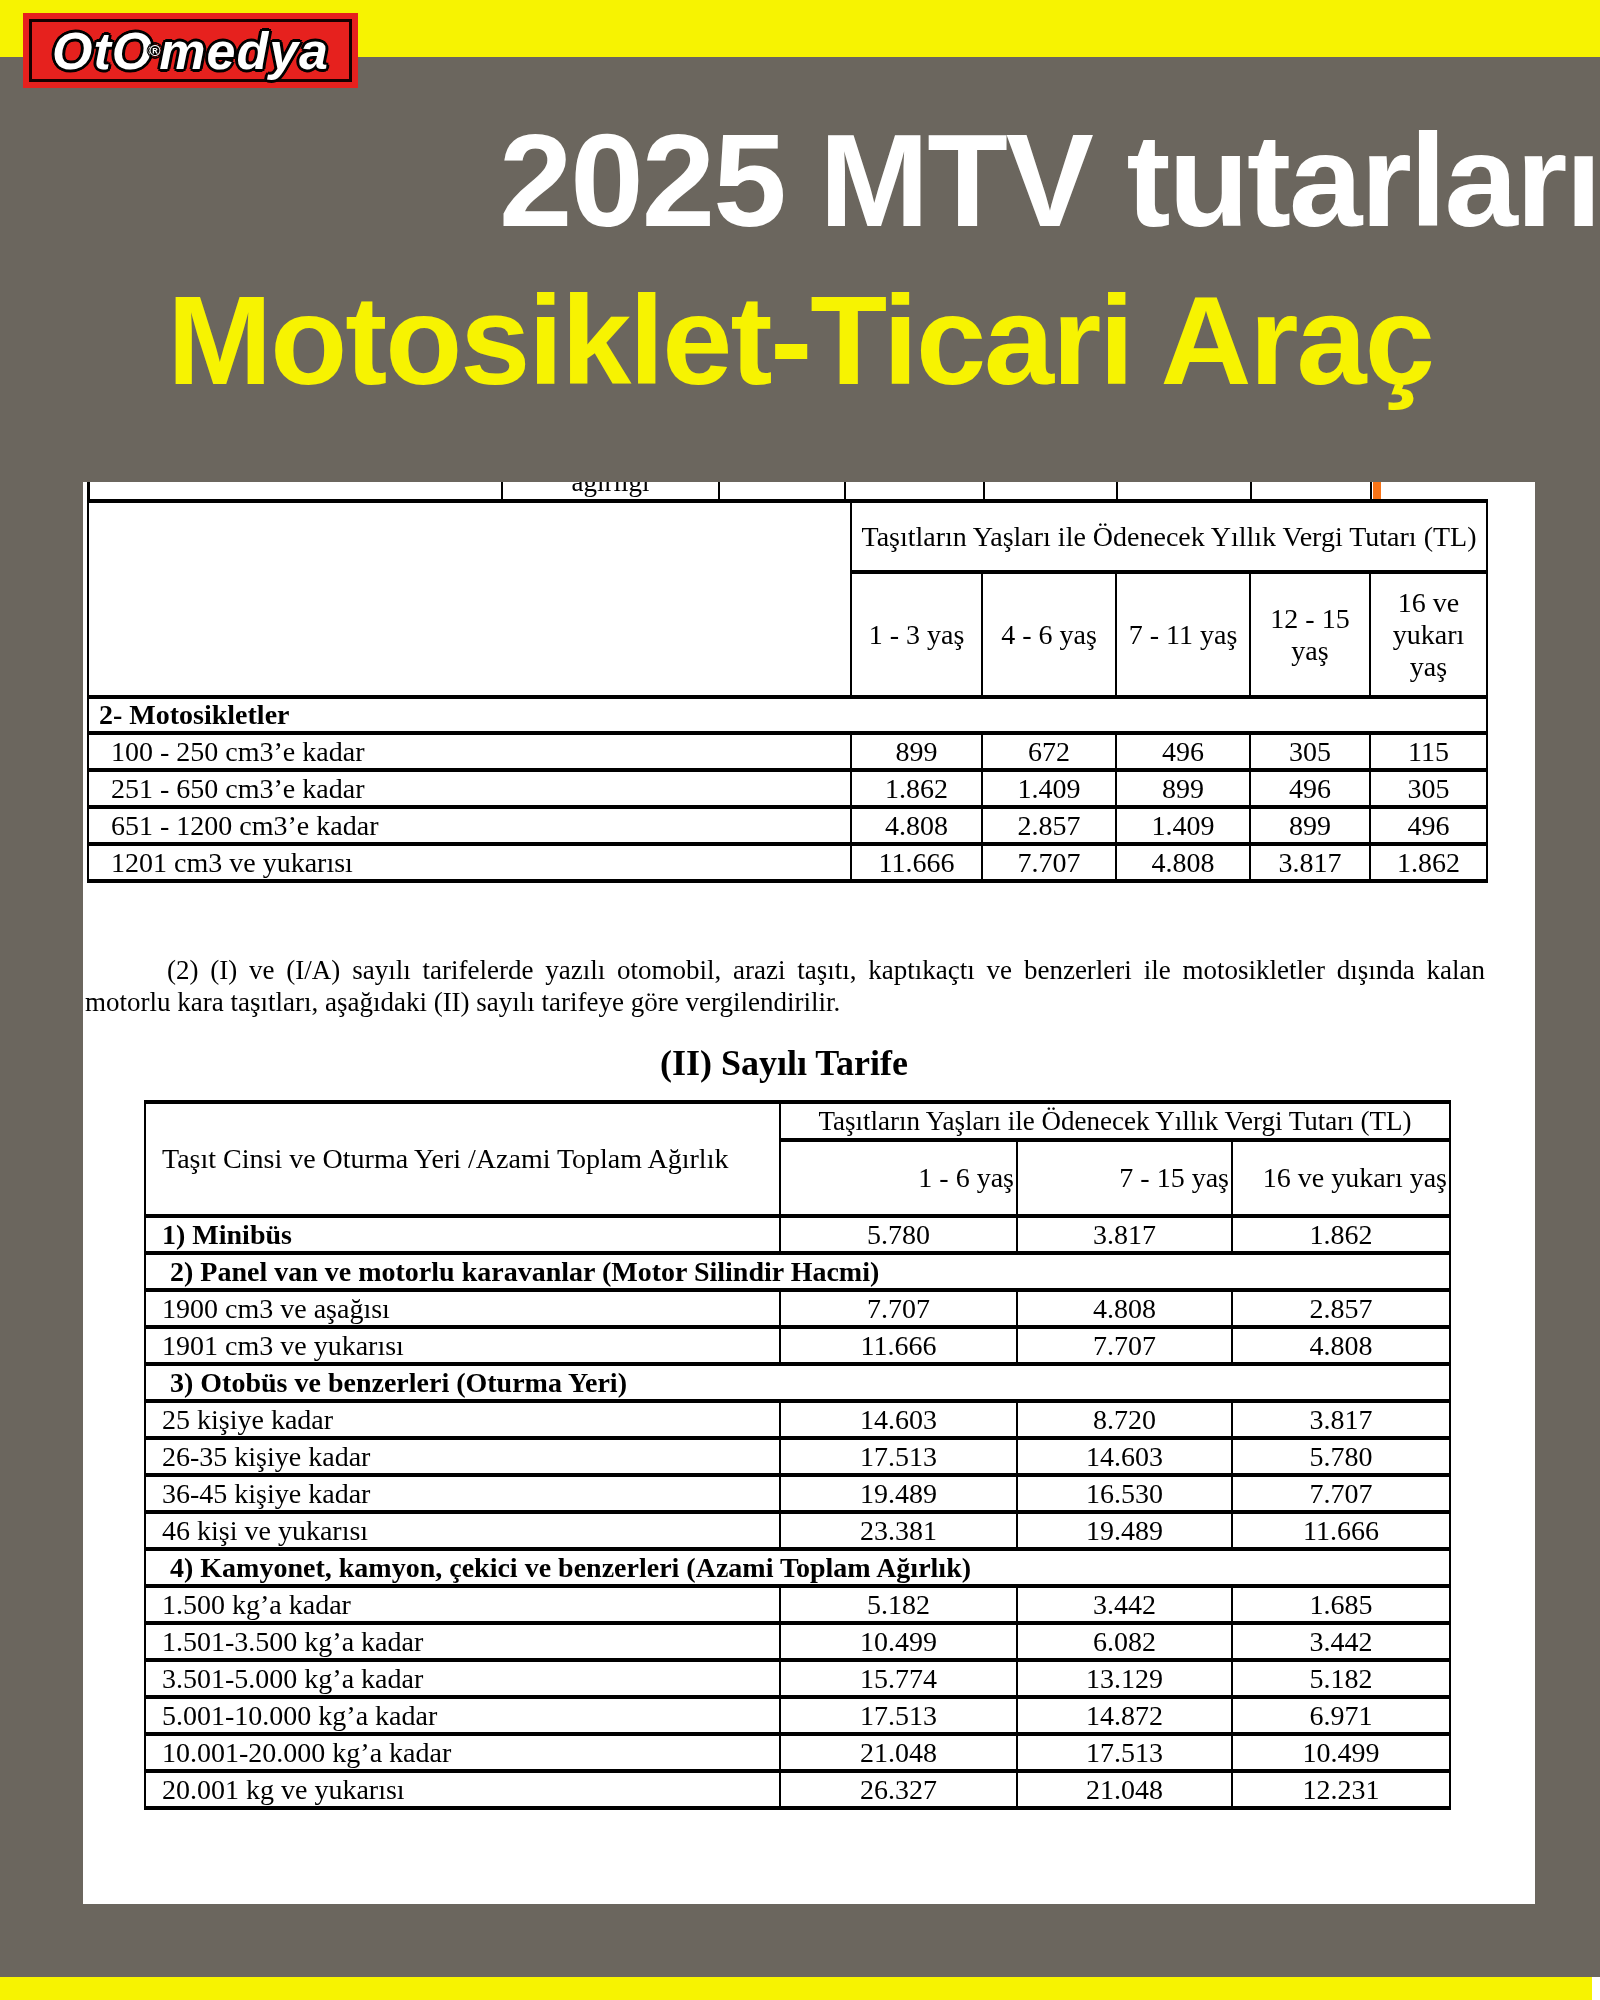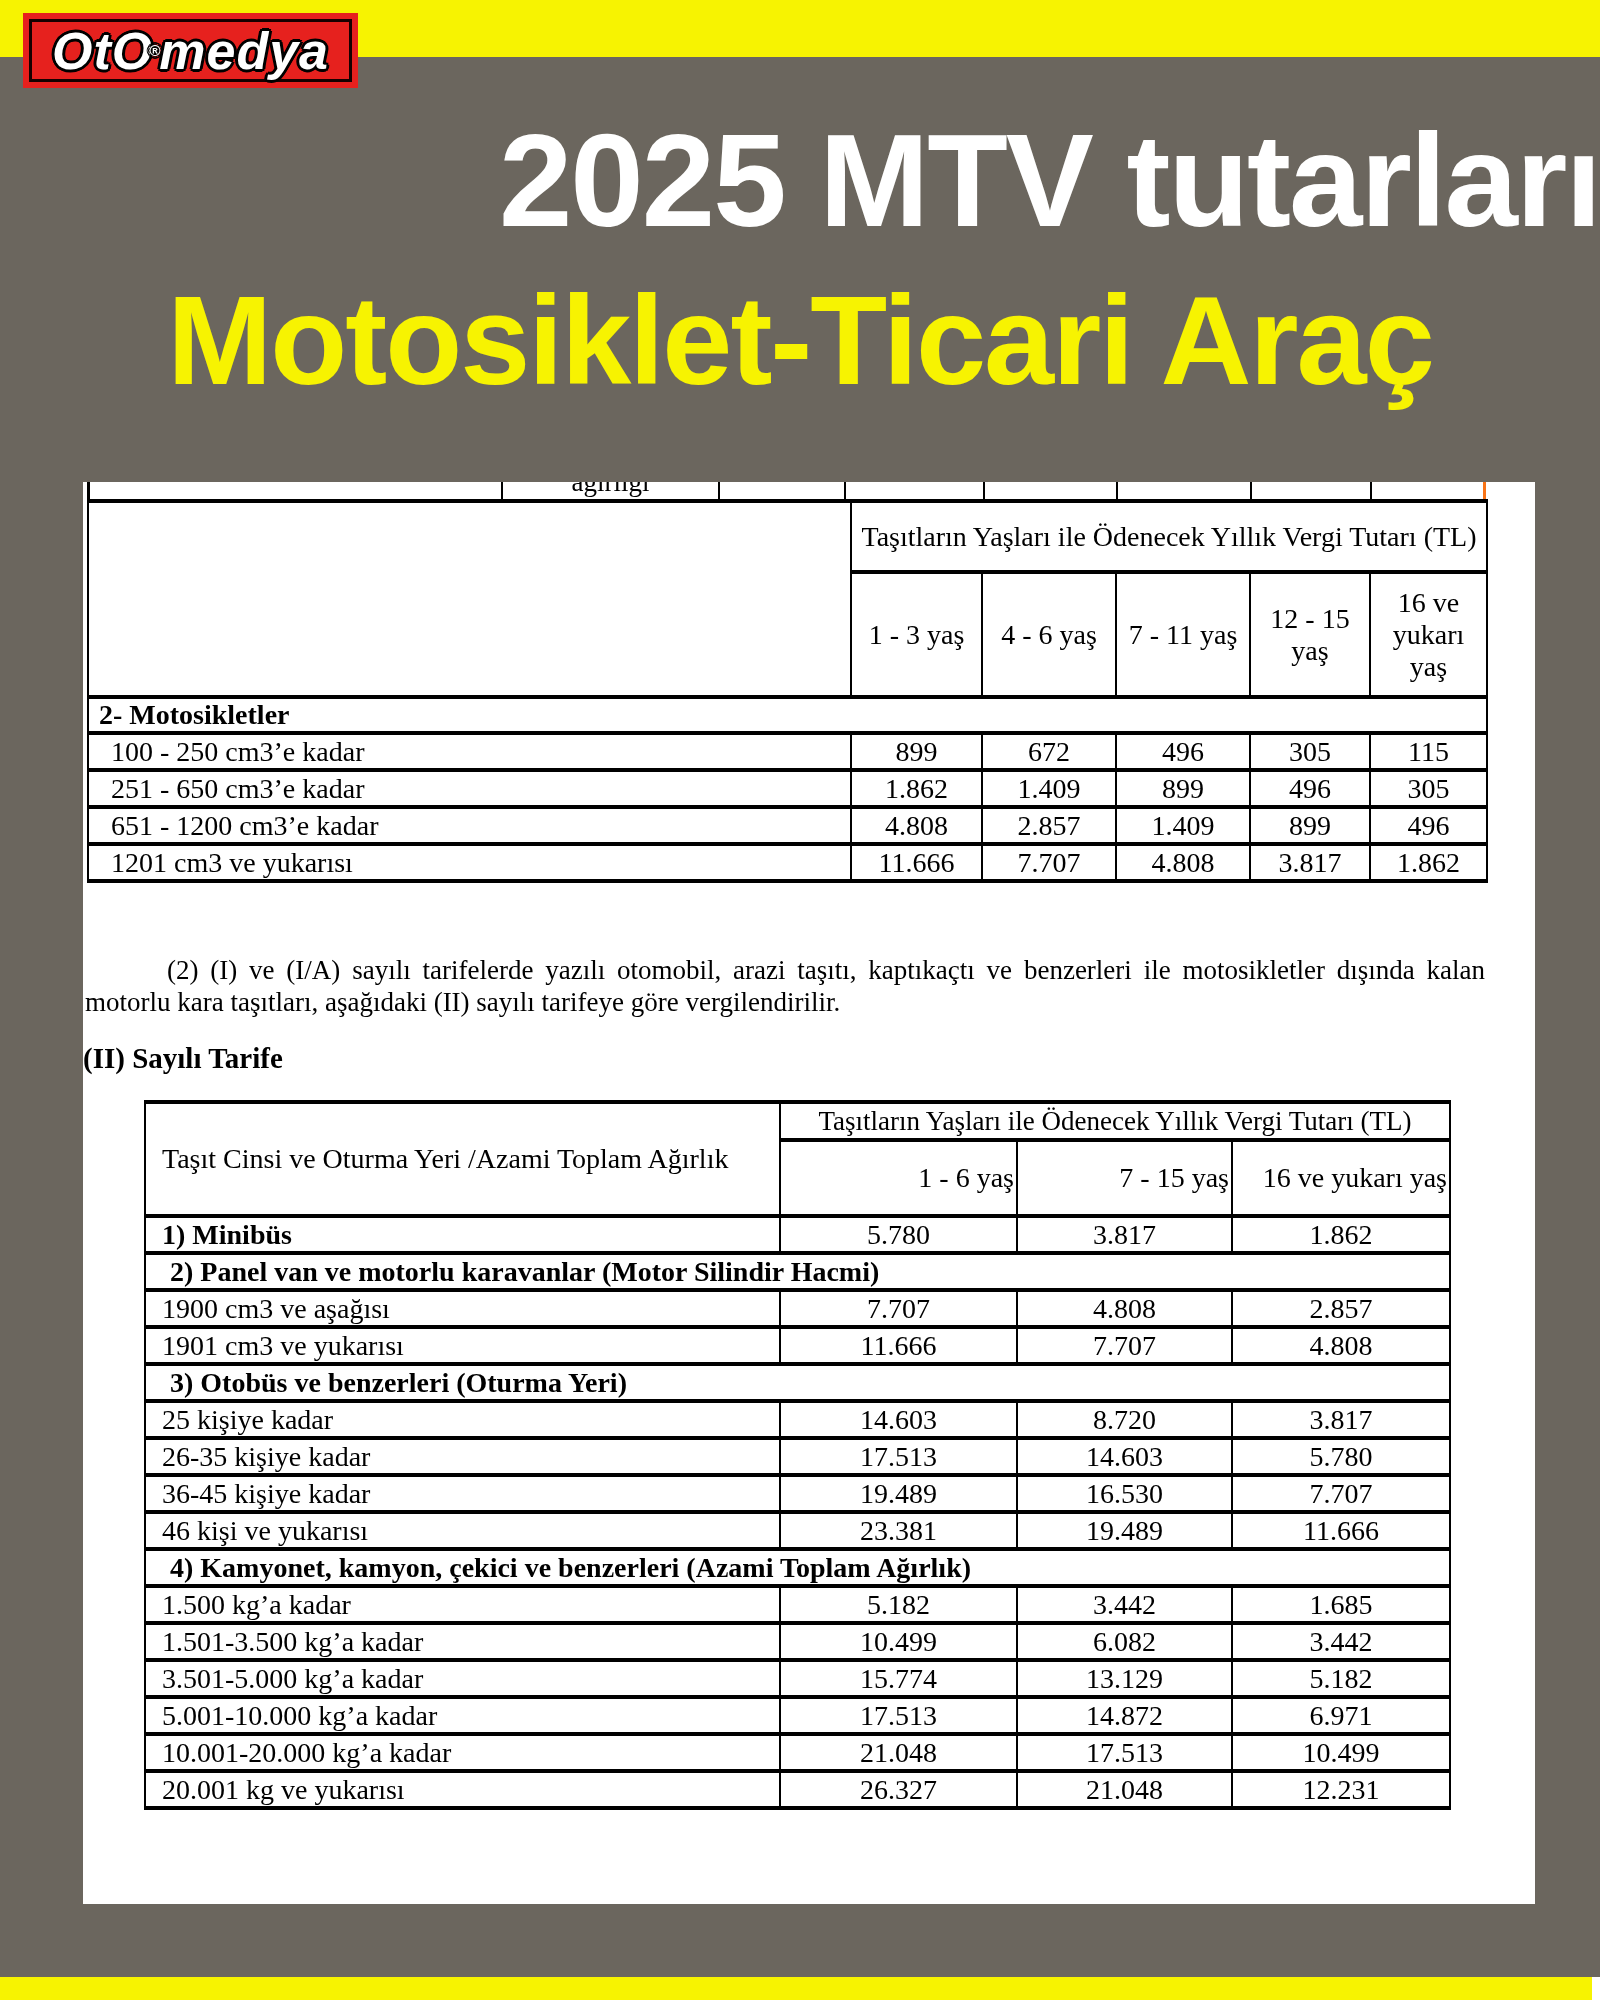--- a/index.html
+++ b/index.html
@@ -41,8 +41,8 @@
   
   .t1wrap { position:absolute; left:4px; top:0; width:1399px; }
   .sliver {
-    box-sizing:border-box; width:1399px; height:17px; overflow:hidden; display:flex;
-    border-left:3px solid #000; border-right:3px solid #f97316;
+    box-sizing:border-box; width:1294px; height:17px; overflow:hidden; display:flex;
+    border-left:3px solid #000; border-right:8px solid #f97316;
   }
   .sliver-cell { box-sizing:border-box; border-right:2px solid #000; height:100%; flex:0 0 auto; }
   .sliver-cell:last-child { border-right:none; }

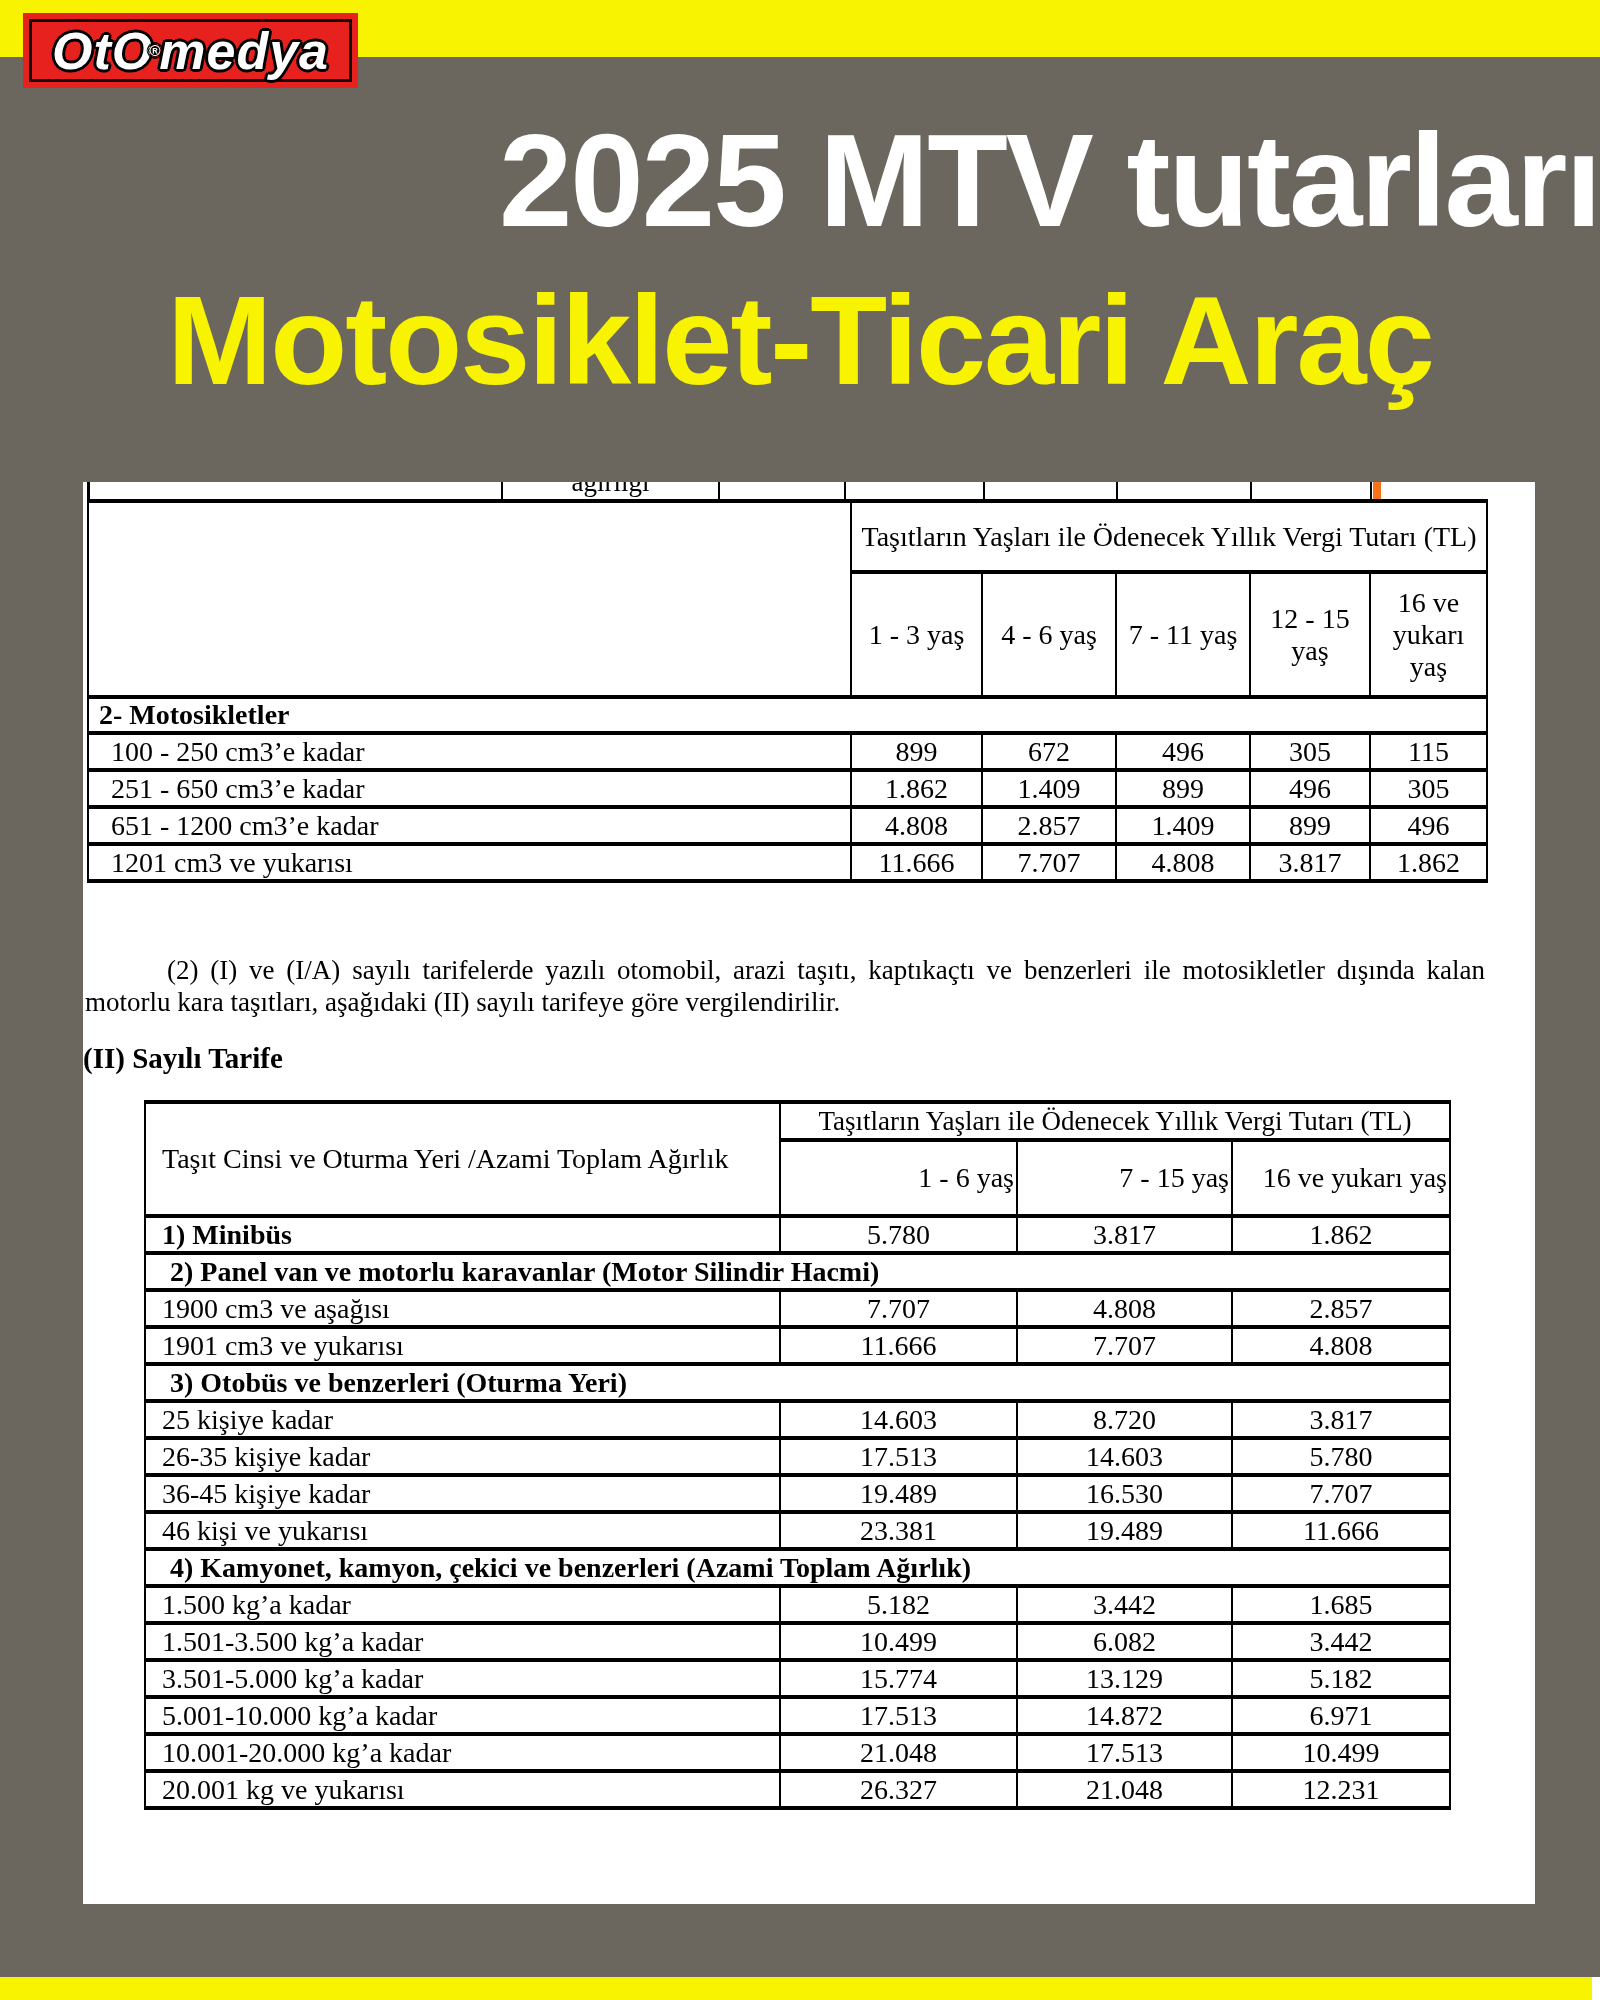--- a/index.html
+++ b/index.html
@@ -68,7 +68,7 @@
   }
   .t2-heading {
     position:absolute; left:0; top:560px; width:1402px; margin:0;
-    font-size:29px; font-weight:bold;
+    text-align:center; font-size:36px; font-weight:bold;
   }
   
   .t2wrap { position:absolute; left:61px; top:618px; }

